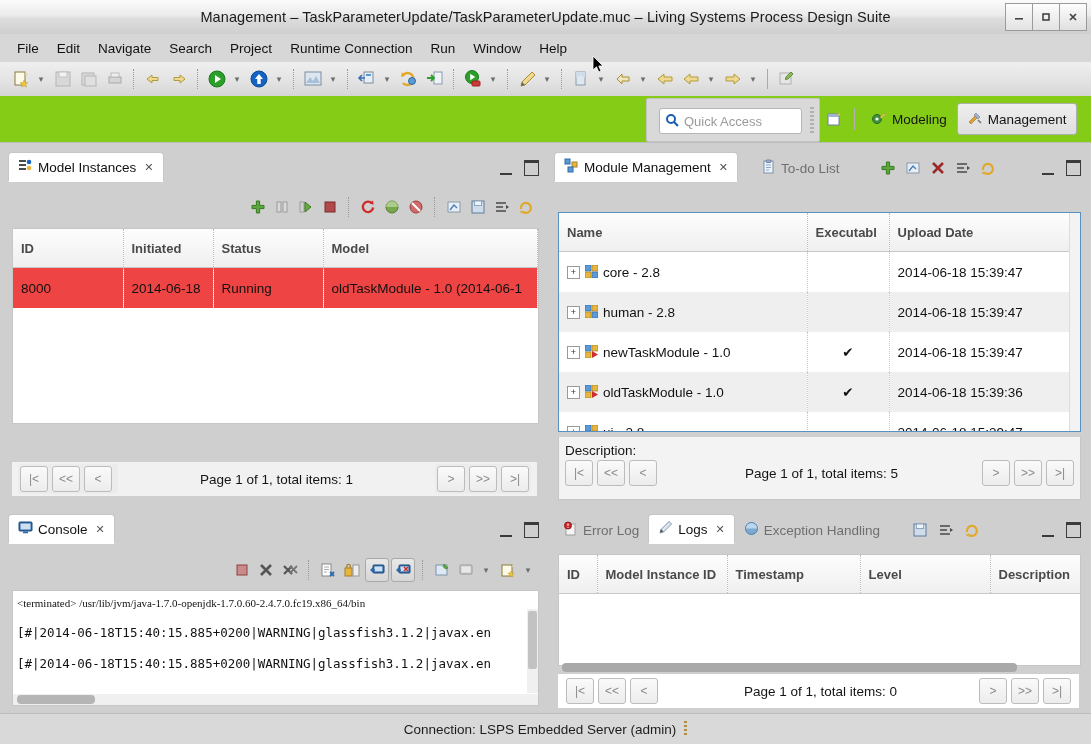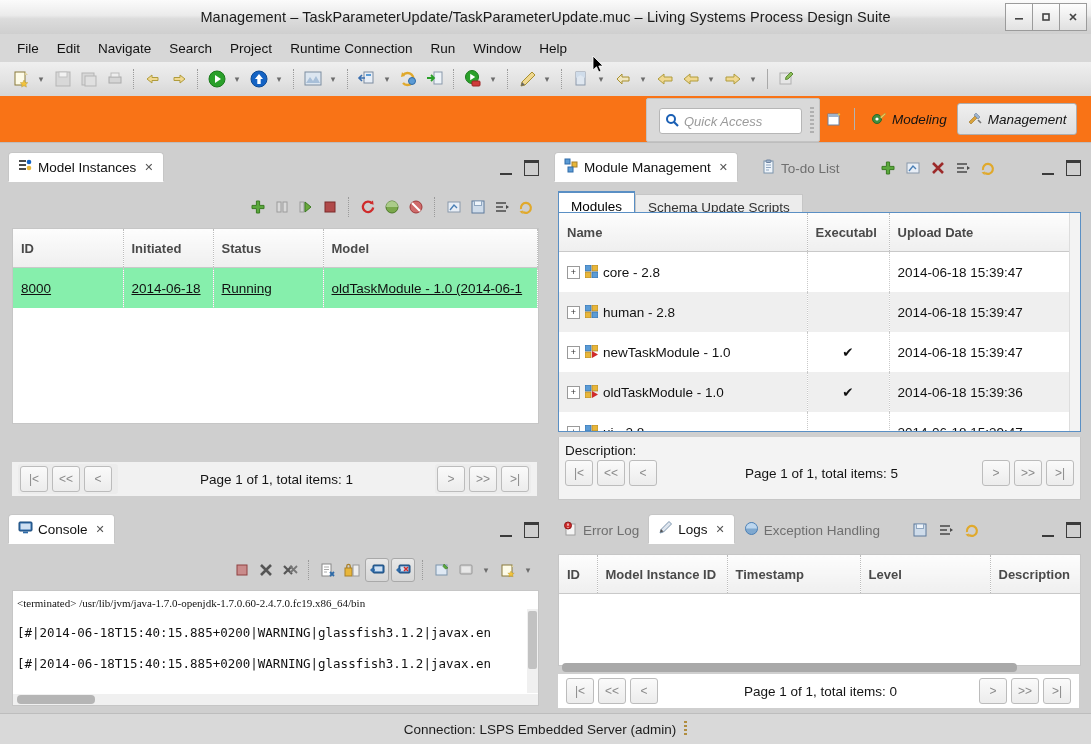--- a/index.html
+++ b/index.html
@@ -54,7 +54,7 @@
   
   .qarow{
     position:absolute;left:0;top:96px;width:1091px;height:46px;
-    background:#f97316;border-bottom:1px solid #bdbdbd;font-style:italic;
+    background:#84cc16;border-bottom:1px solid #bdbdbd;
   }
   .qa-group{
     position:absolute;left:646px;top:2px;width:172px;height:42px;

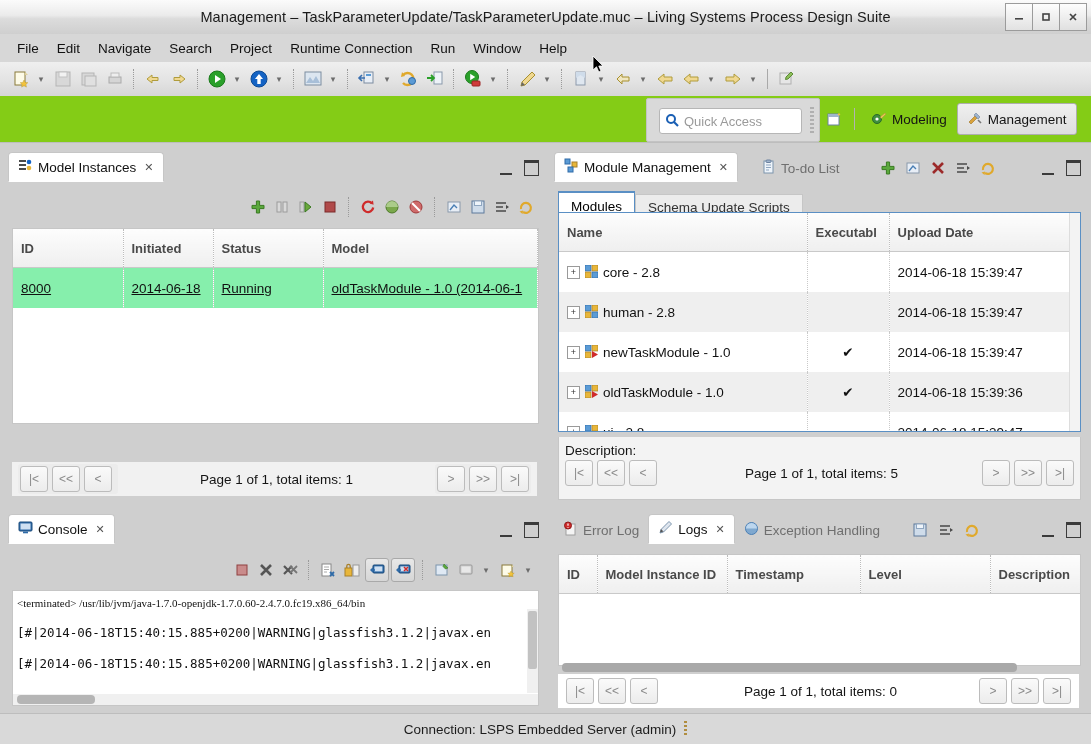--- a/index.html
+++ b/index.html
@@ -568,10 +568,6 @@
       </div>
     </div>
 
-    <div style="position:absolute;left:8px;top:40px;width:521px;height:28px;display:flex;align-items:flex-end;">
-      <div style="height:26px;display:flex;align-items:center;padding:0 12px;background:#fff;border:1px solid #5a8fc4;border-bottom:1px solid #fff;border-top:2px solid #5a8fc4;font-size:13.5px;">Modules</div>
-      <div style="height:24px;display:flex;align-items:center;padding:0 12px;background:#ececec;border:1px solid #c6c6c6;font-size:13.5px;color:#333;">Schema Update Scripts</div>
-    </div>
 
     <div style="position:absolute;left:8px;top:60px;width:521px;height:218px;background:#fff;border:1px solid #5a8fc4;overflow:hidden;">
       <table class="tbl">

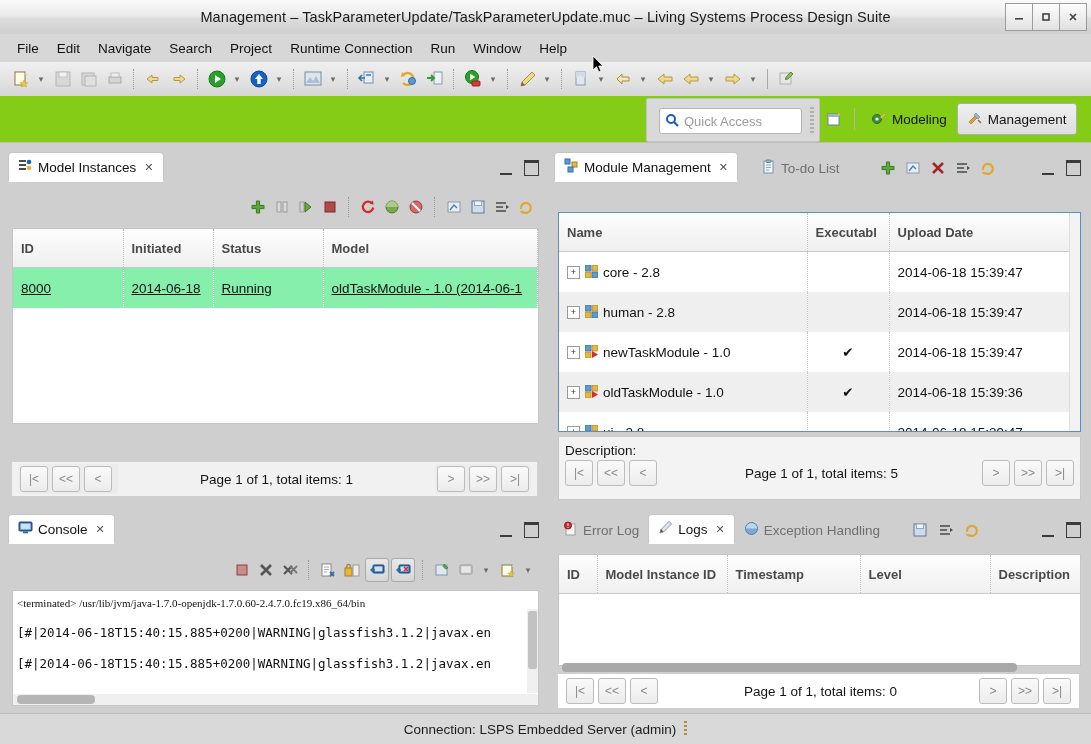--- a/index.html
+++ b/index.html
@@ -114,7 +114,7 @@
     font-size:13.5px;color:#111;padding:6px 8px;height:28px;
     white-space:nowrap;overflow:hidden;
   }
-  .row-sel td{background:#86efac;text-decoration:underline;}
+  .row-sel td{background:#ef4444;}
   .row-alt td{background:#efefef;}
 
   

